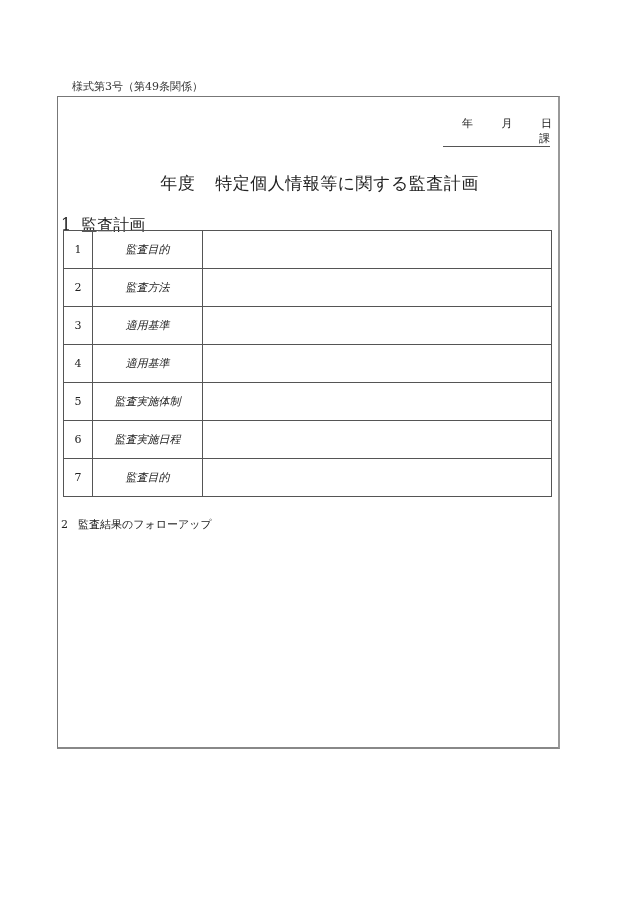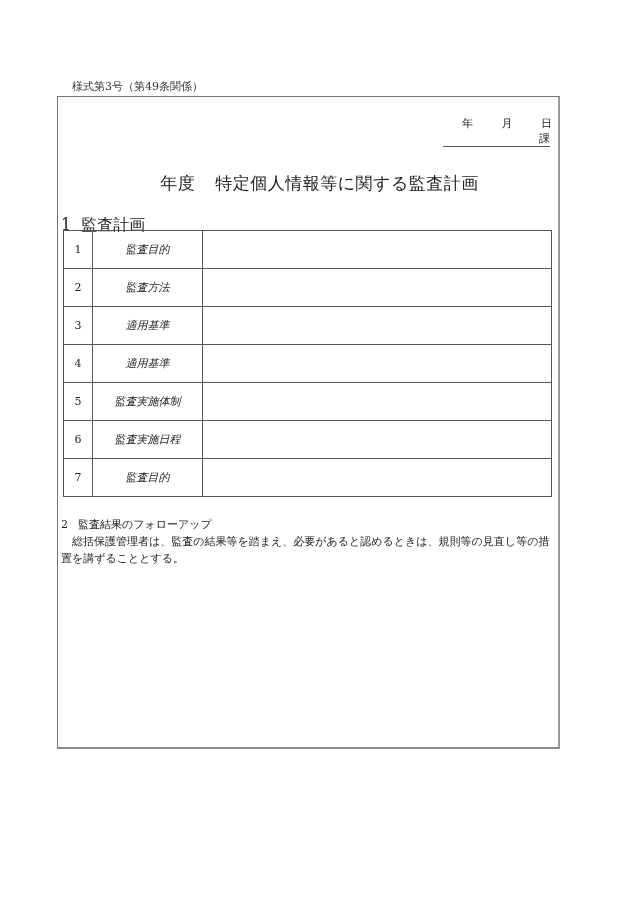--- a/index.html
+++ b/index.html
@@ -121,7 +121,6 @@
   <div>
     <span class="num">2</span><span>監査結果のフォローアップ</span>
   </div>
-  <p class="body">総括保護管理者は、監査の結果等を踏まえ、必要があると認めるときは、規則等の見直し等の措置を講ずることとする。</p>
 </div>
 
 </body></html>

